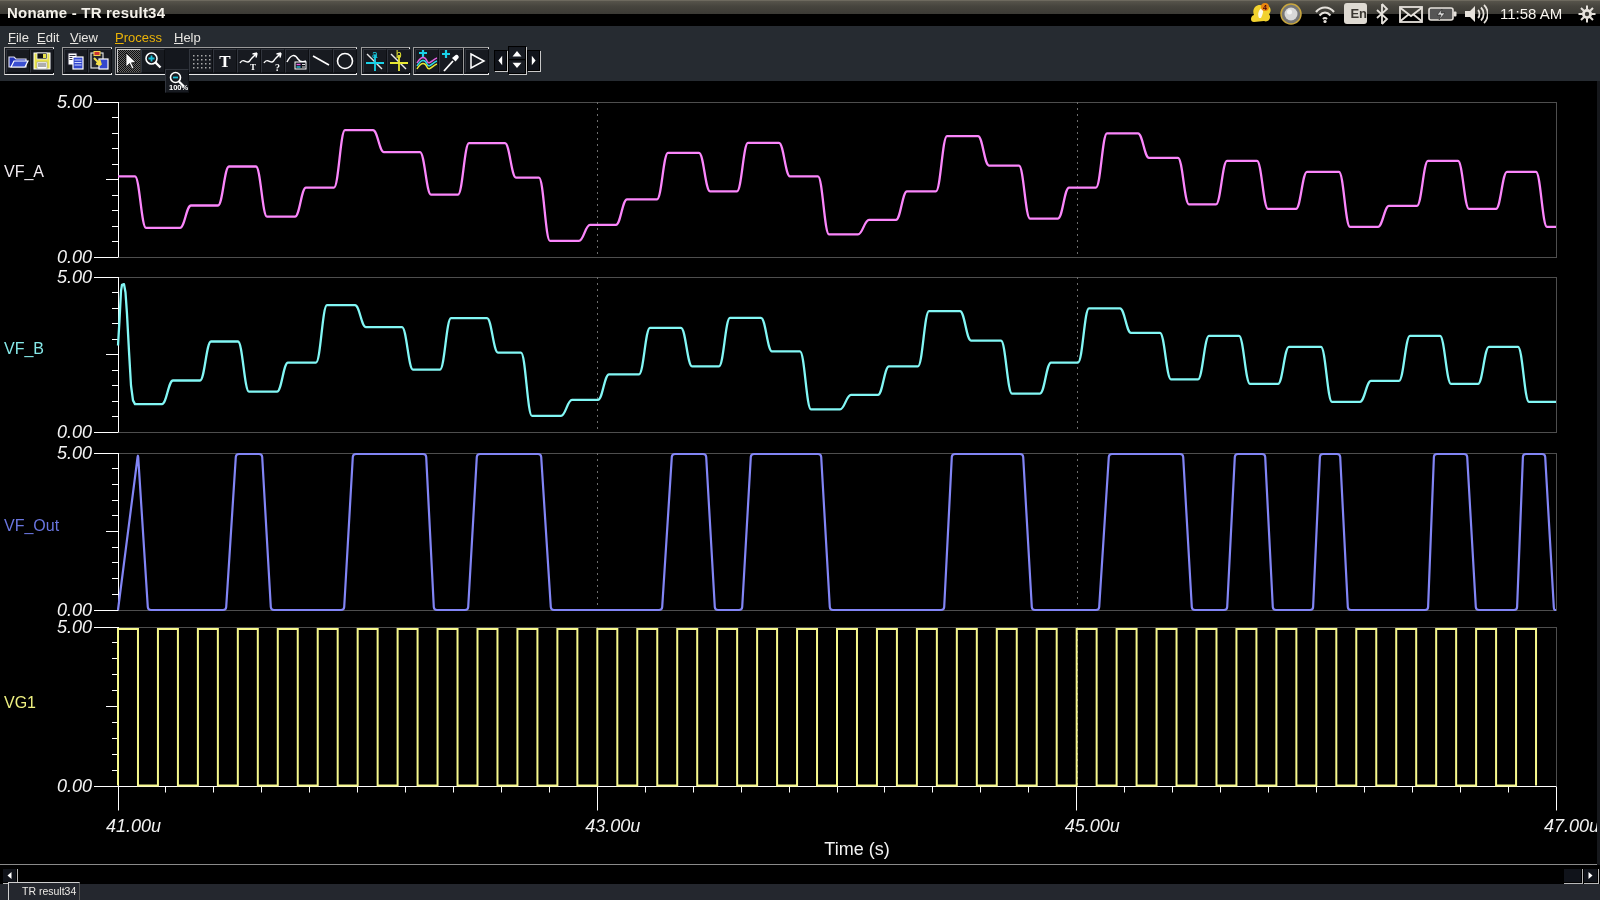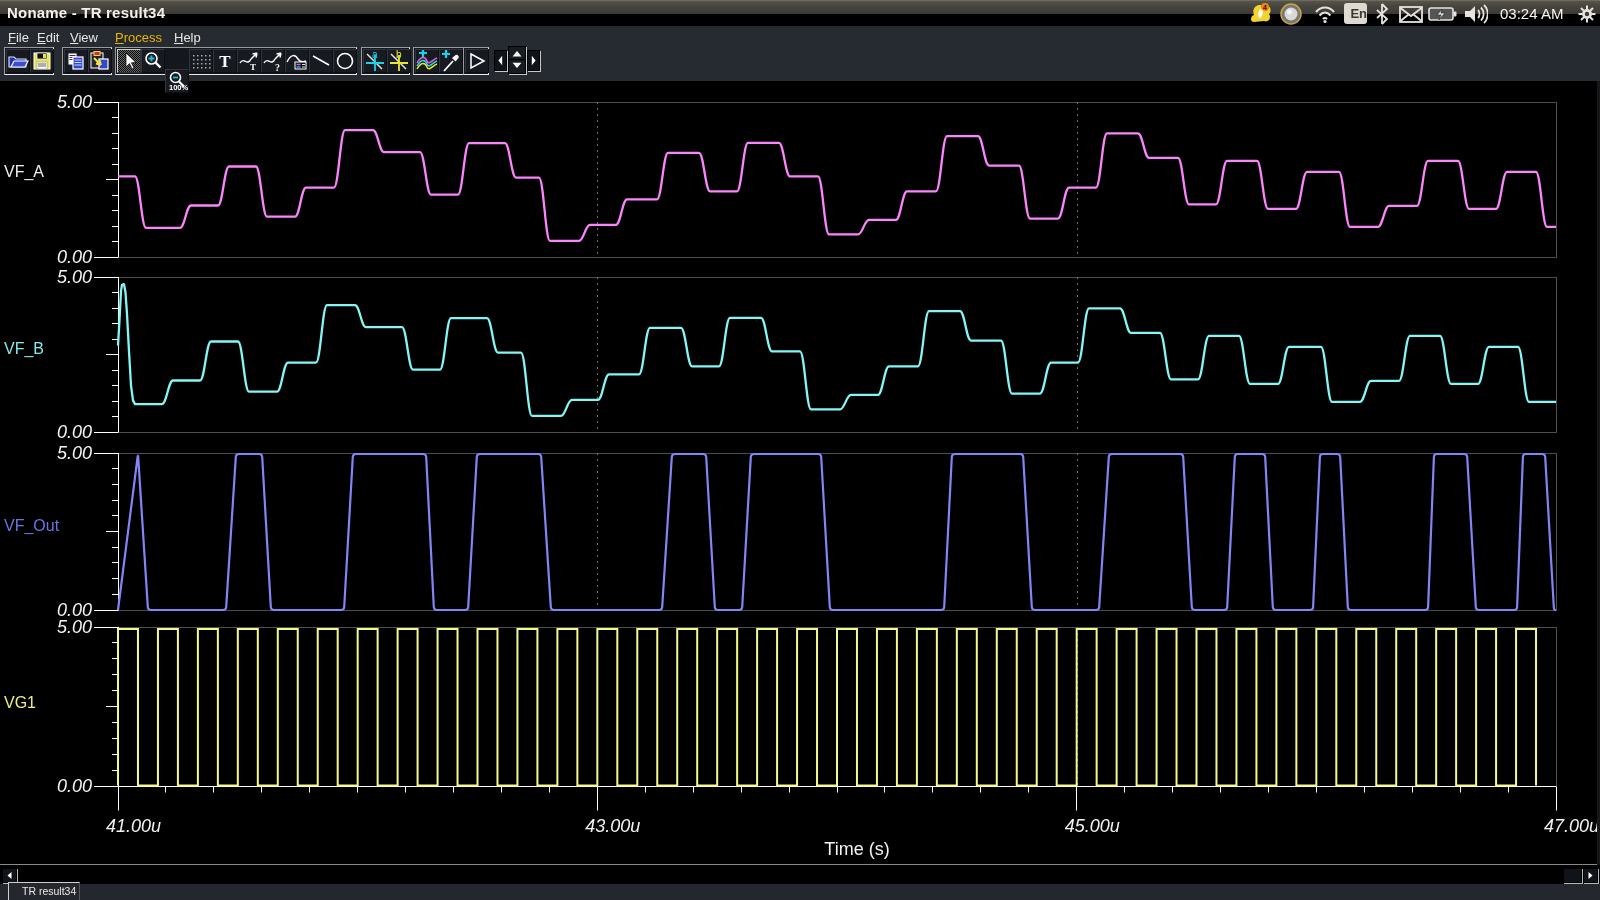--- a/index.html
+++ b/index.html
@@ -96,7 +96,7 @@
       <path d="M3 9 H8 L13 4 V20 L8 15 H3 Z" fill="#e6e2dc"></path>
       <path d="M16 8 C18 10 18 14 16 16 M19 5.5 C22.5 9 22.5 15 19 18.5 M22 3 C27 8 27 16 22 21" stroke="#e6e2dc" stroke-width="1.8" fill="none"></path>
     </svg>
-<div style="position:absolute;left:1500px;top:4px;width:66px;color:#f7f4ee;font:15px 'Liberation Sans'">03:24 AM</div>
+<div style="position:absolute;left:1500px;top:4px;width:66px;color:#f7f4ee;font:15px 'Liberation Sans'">11:58 AM</div>
 <svg width="22" height="24" viewBox="0 0 22 24" style="position:absolute;left:1576px;top:1px">
       <g fill="#e6e2dc">
         <circle cx="11" cy="12" r="5"></circle>

